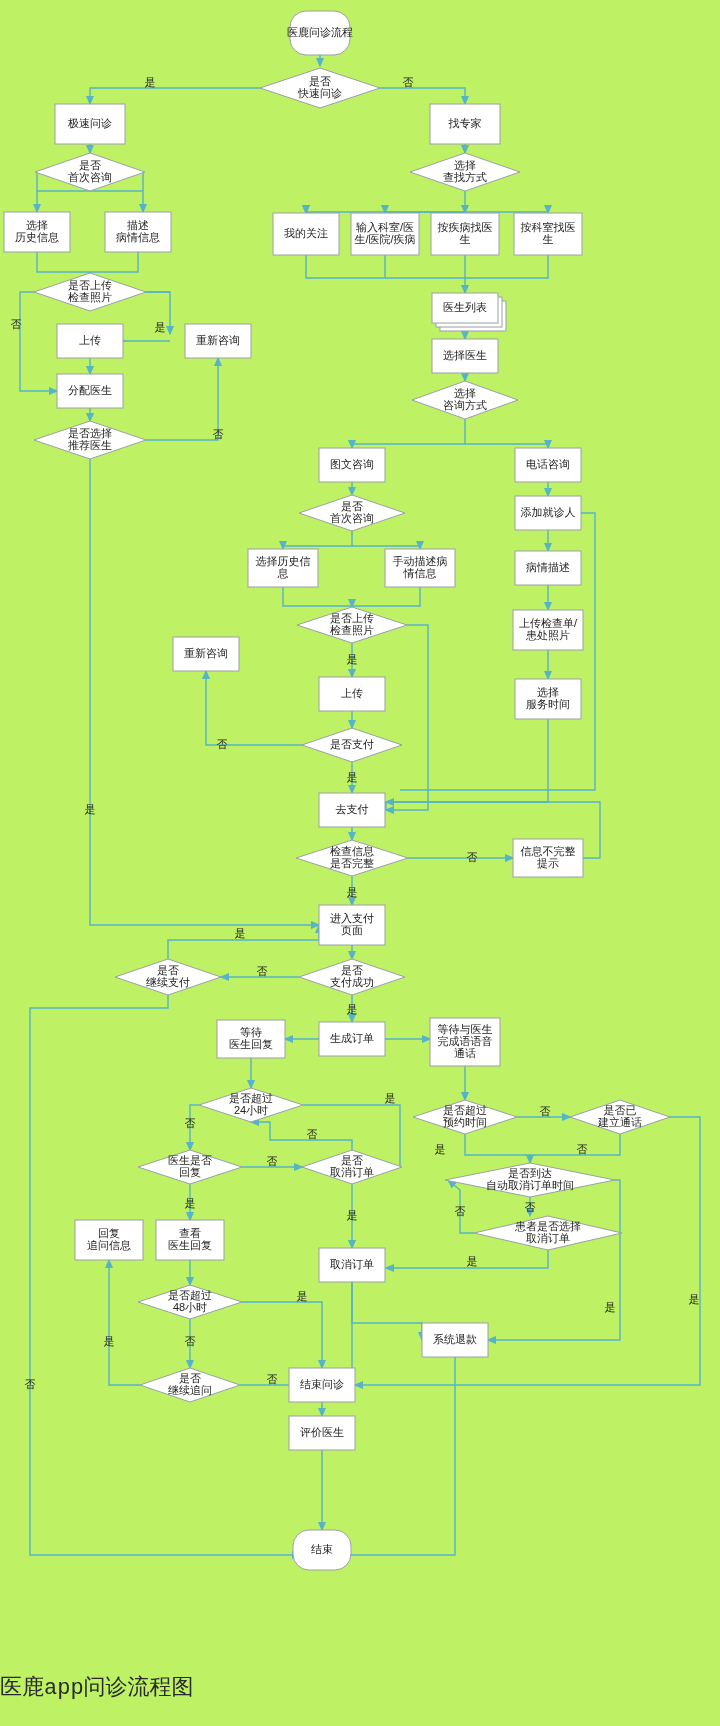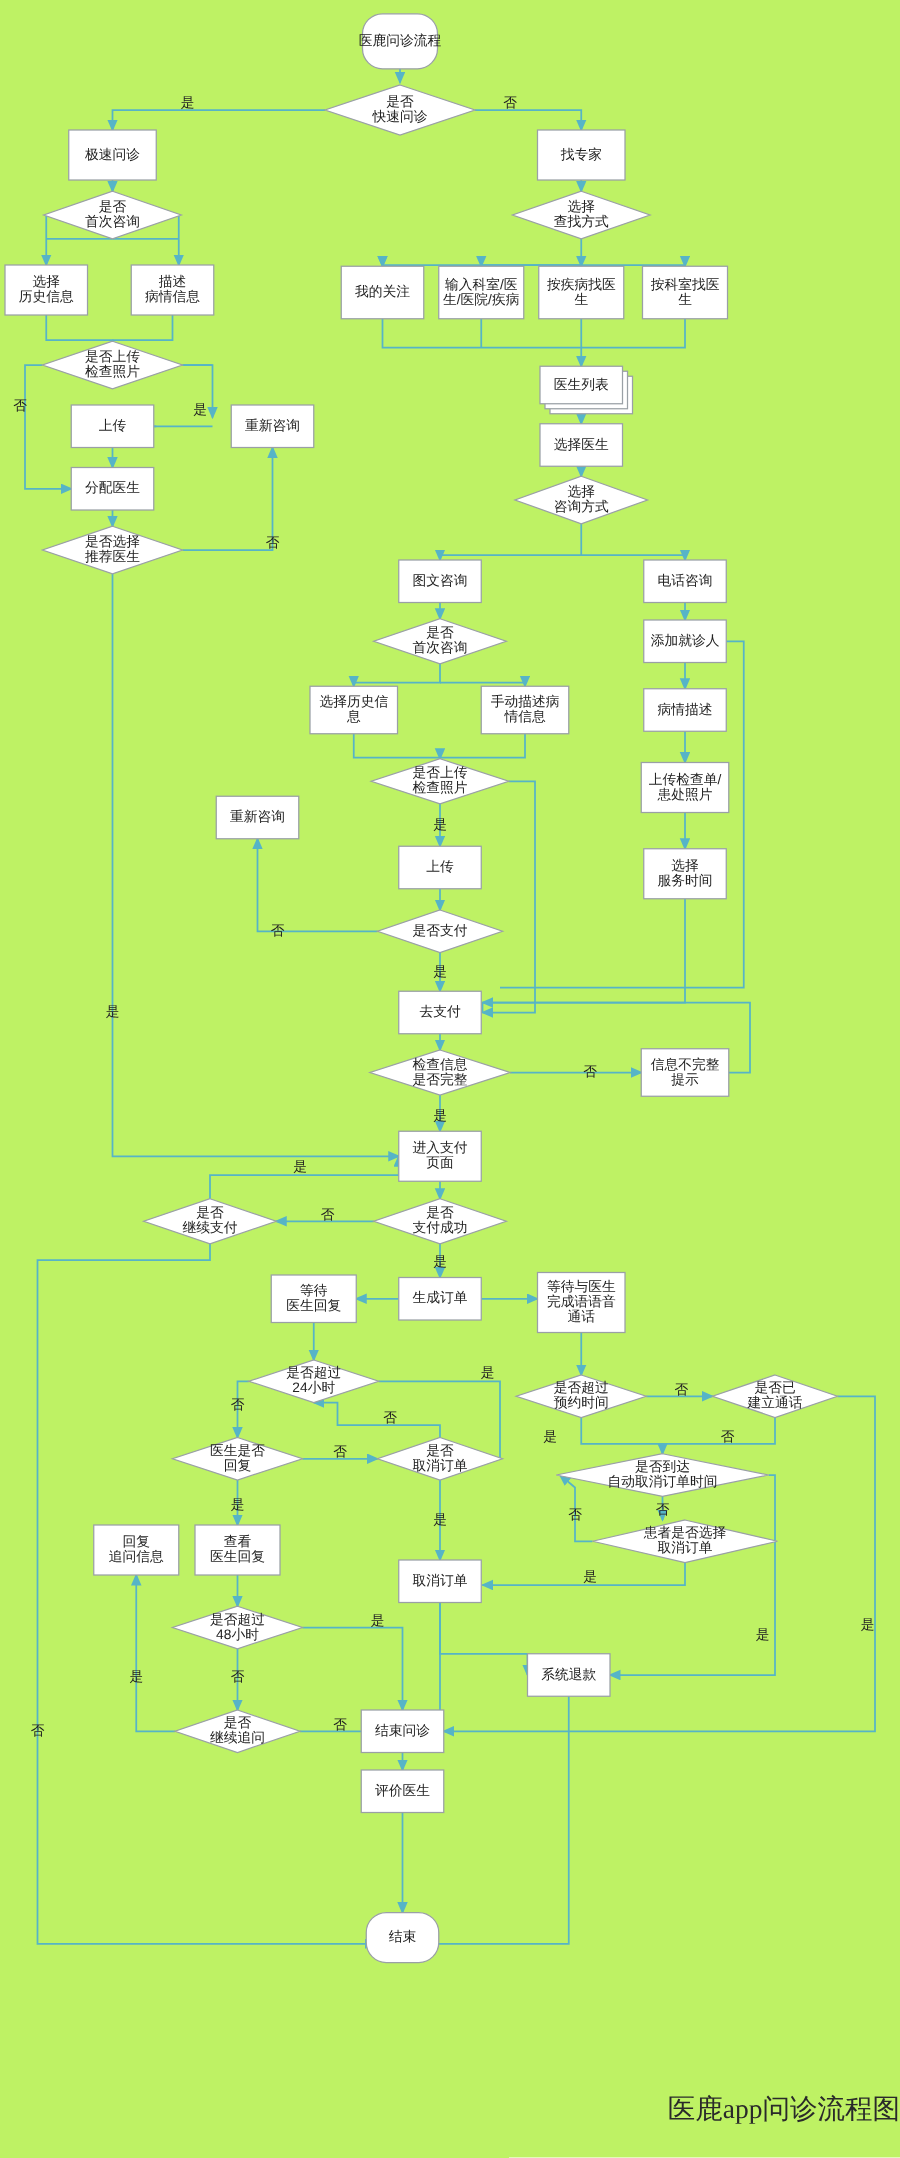--- a/index.html
+++ b/index.html
@@ -8,7 +8,7 @@
   svg{position:absolute;left:0;top:0;width:720px;height:1726px;}
   .nodeText{font-family:"Liberation Sans","DejaVu Sans",sans-serif;font-size:11px;fill:#222222;text-anchor:middle;dominant-baseline:middle;}
   .edgeText{font-family:"Liberation Sans","DejaVu Sans",sans-serif;font-size:11px;fill:#222222;text-anchor:middle;dominant-baseline:middle;}
-  .caption{position:absolute;width:720px;text-align:right;font-size:22px;color:#2a2a2a;font-family:Liberation Serif, serif;}
+  .caption{position:absolute;width:720px;text-align:left;font-size:22px;color:#2a2a2a;font-family:Liberation Mono, monospace;}
   .shape-rect{fill:#ffffff;stroke:#9aa0a6;stroke-width:1;}
   .shape-diamond{fill:#ffffff;stroke:#9aa0a6;stroke-width:1;}
   .shape-round{fill:#ffffff;stroke:#9aa0a6;stroke-width:1;}

